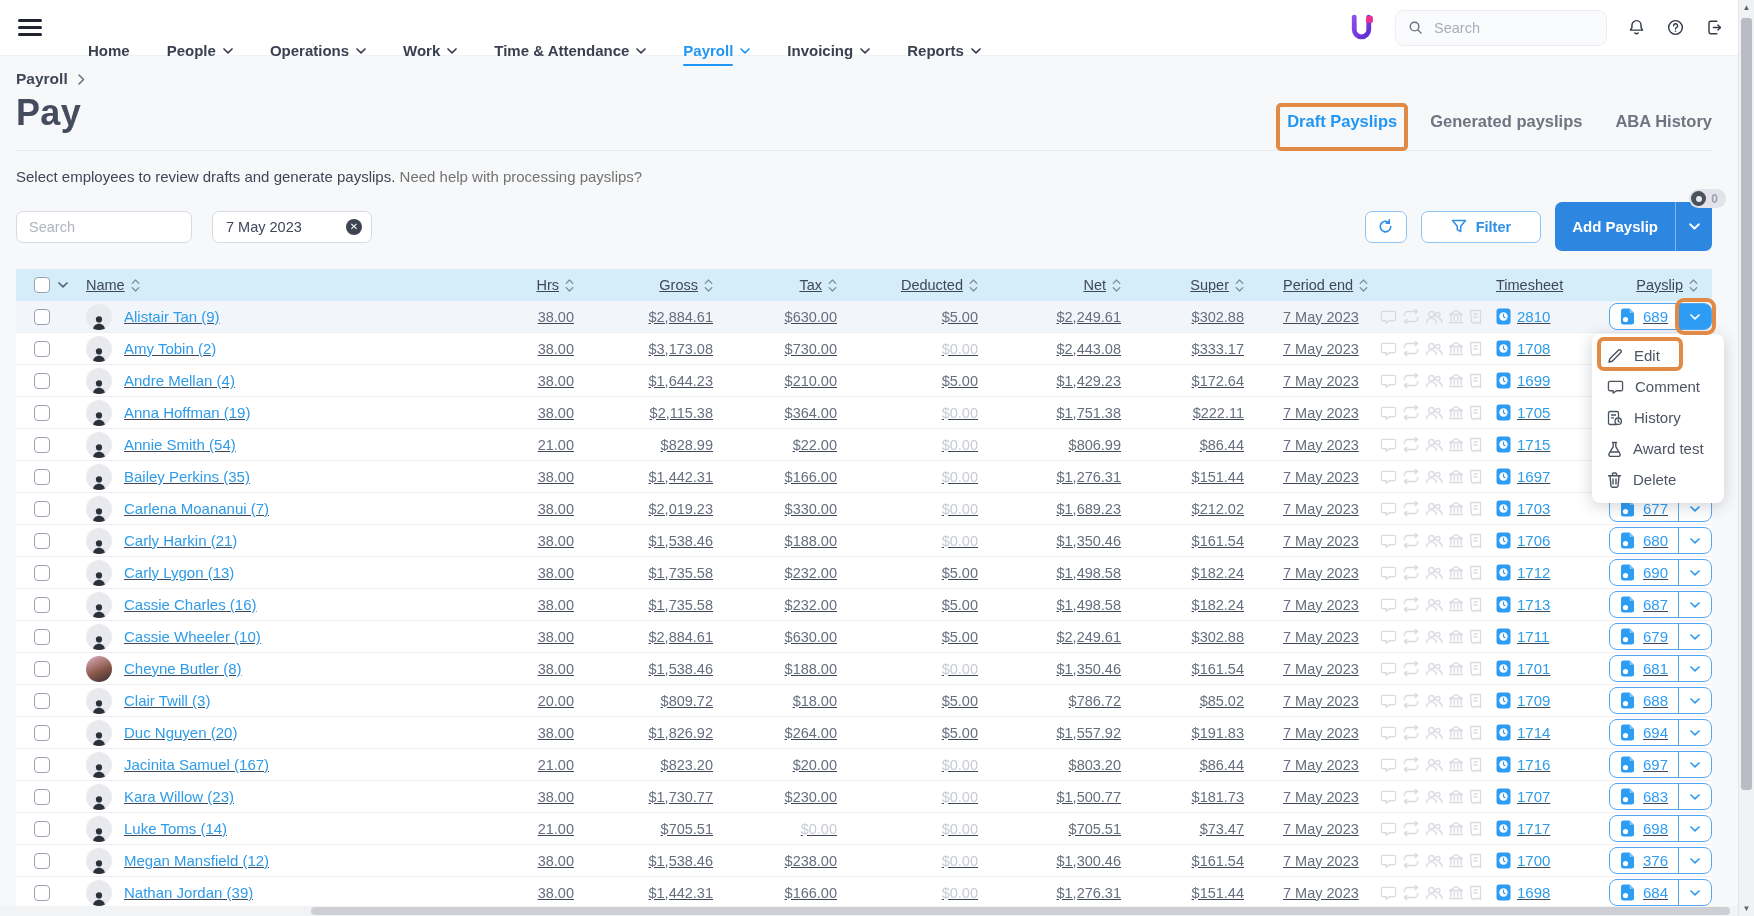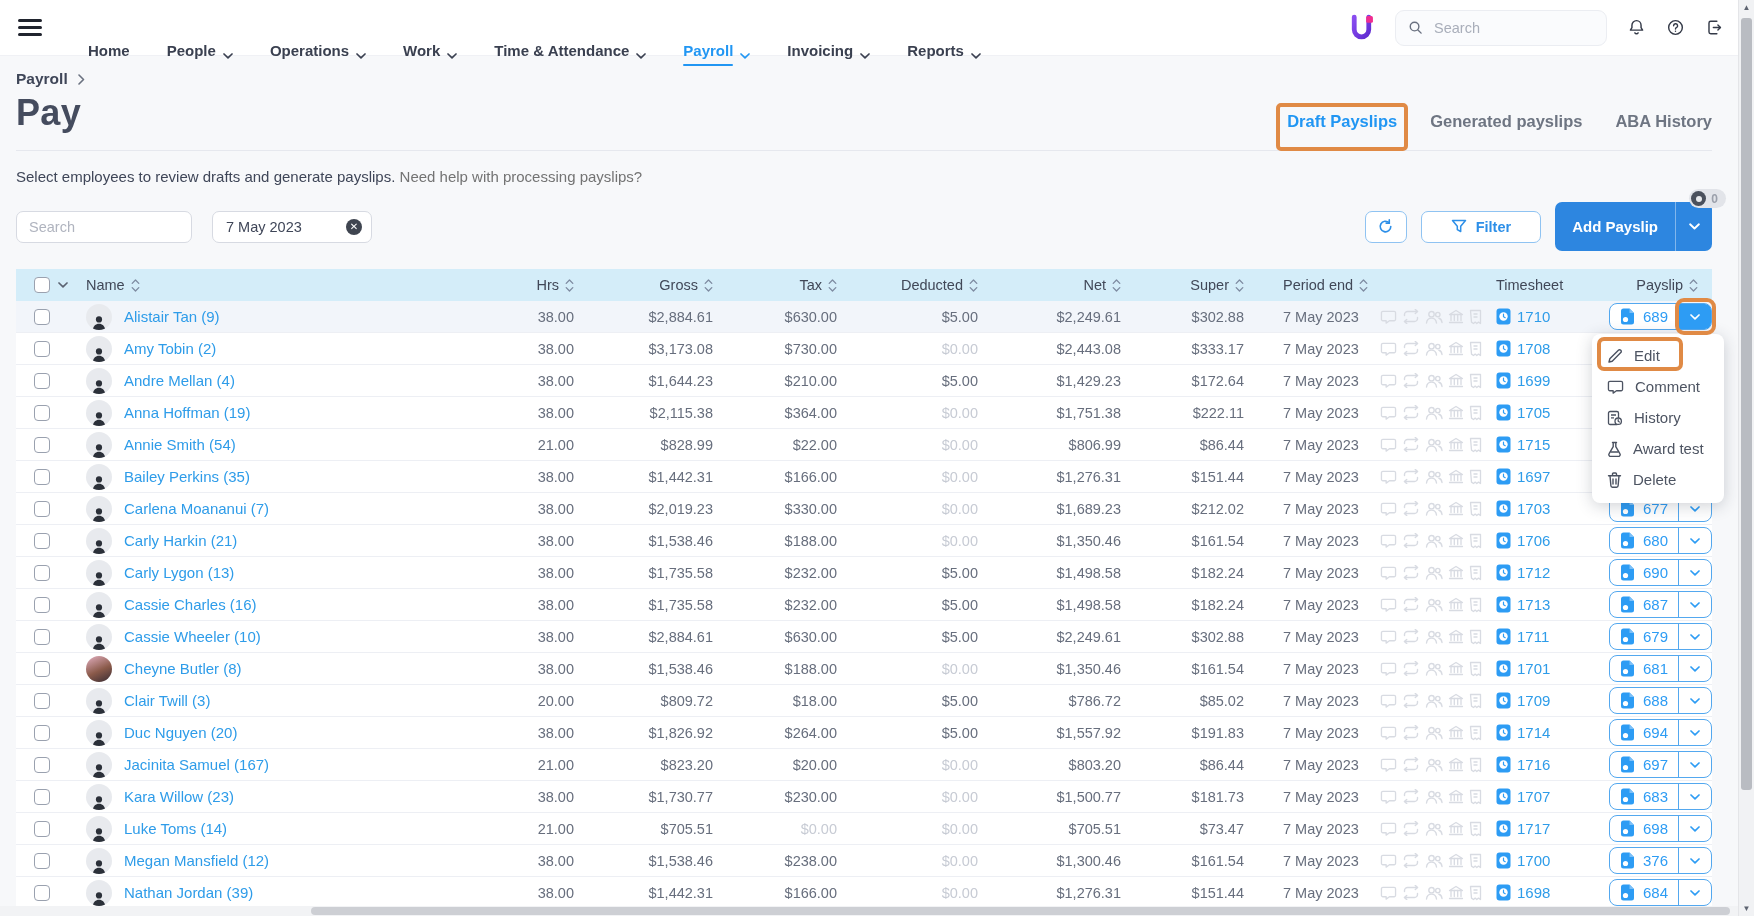--- a/index.html
+++ b/index.html
@@ -17,7 +17,7 @@
   .hamburger { width:24px; height:17px; display:flex; flex-direction:column; justify-content:space-between; cursor:pointer; }
   .hamburger span { height:3px; background:#20242e; border-radius:2px; }
   .nav-items { display:flex; gap:37px; margin-left:46px; }
-  .nav-item { display:flex; align-items:flex-end; gap:7px; font-size:15px; font-weight:600; color:#3a4050; cursor:pointer;margin-top:45px; }
+  .nav-item { display:flex; align-items:center; gap:7px; font-size:15px; font-weight:600; color:#3a4050; cursor:pointer;margin-top:45px; }
   .nav-item .nav-chev { color:#3a4050; margin-top:2px; }
   .nav-item.active { color:#2196f3; }
   .nav-item.active .nav-chev { color:#2196f3; }

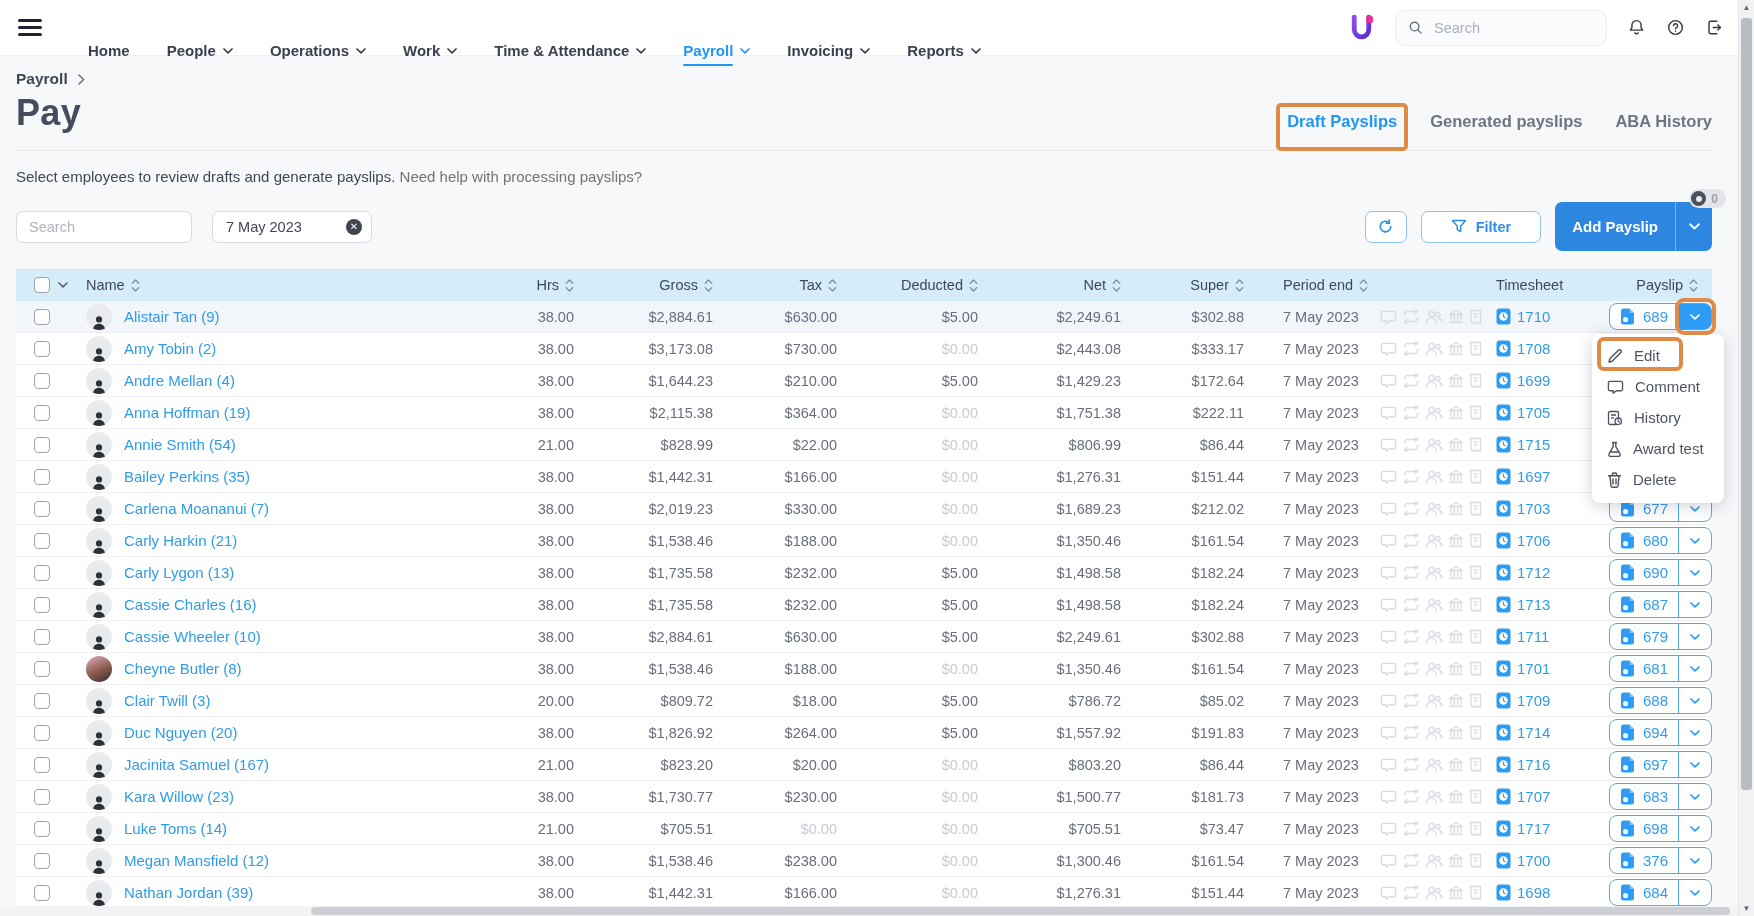--- a/index.html
+++ b/index.html
@@ -65,7 +65,7 @@
   .badge-count { font-size:12px; font-weight:700; color:#9ba0ab; }
 
   
-  .table { margin-top:18px; background:#d946ef; }
+  .table { margin-top:18px; background:#d946ef;text-decoration:underline; }
   .grid { display:grid; align-items:center;
     grid-template-columns:56px minmax(0,1fr) 120px 139px 124px 141px 143px 123px 122px 100px 92px 140px; }
   .cell { display:flex; align-items:center; gap:6px; min-width:0; }

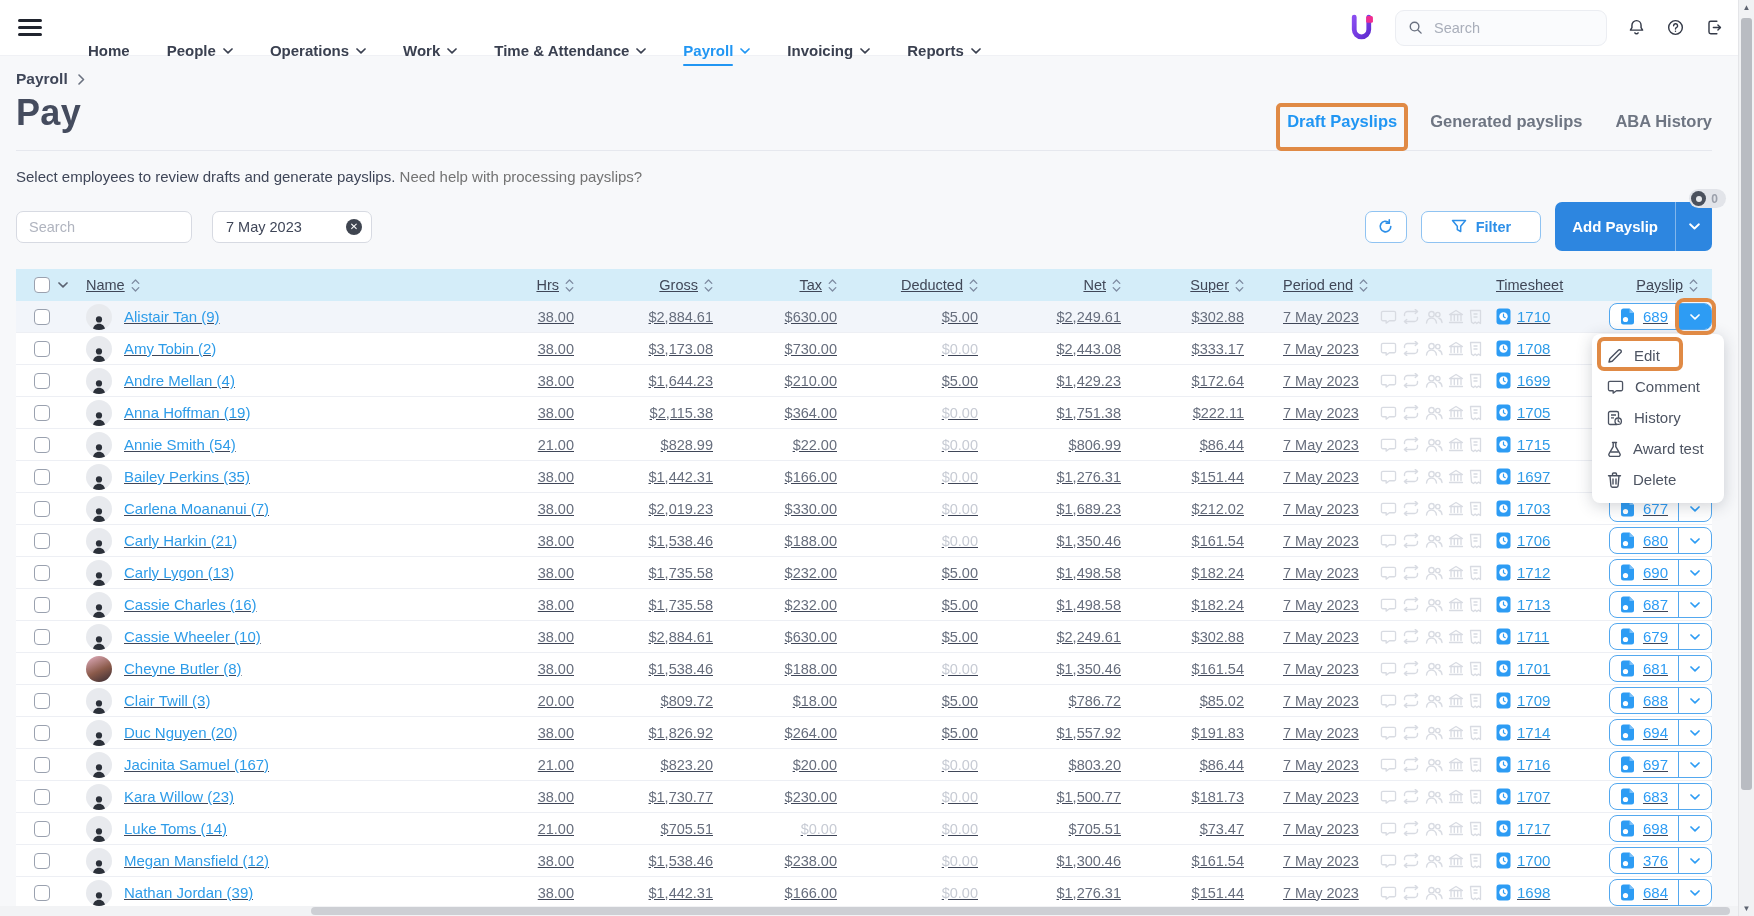--- a/index.html
+++ b/index.html
@@ -470,7 +470,7 @@
                 <path d="M7.5 6.2v2.5l1.7 1" stroke="#2d9cf4" stroke-width="1.2" fill="none" stroke-linecap="round"></path>
               </svg>
             </span>
-            <a class="ts-link">1710</a>
+            <a class="ts-link">2810</a>
           </div>
           <div class="cell pay">
             <div class="pbtn">

